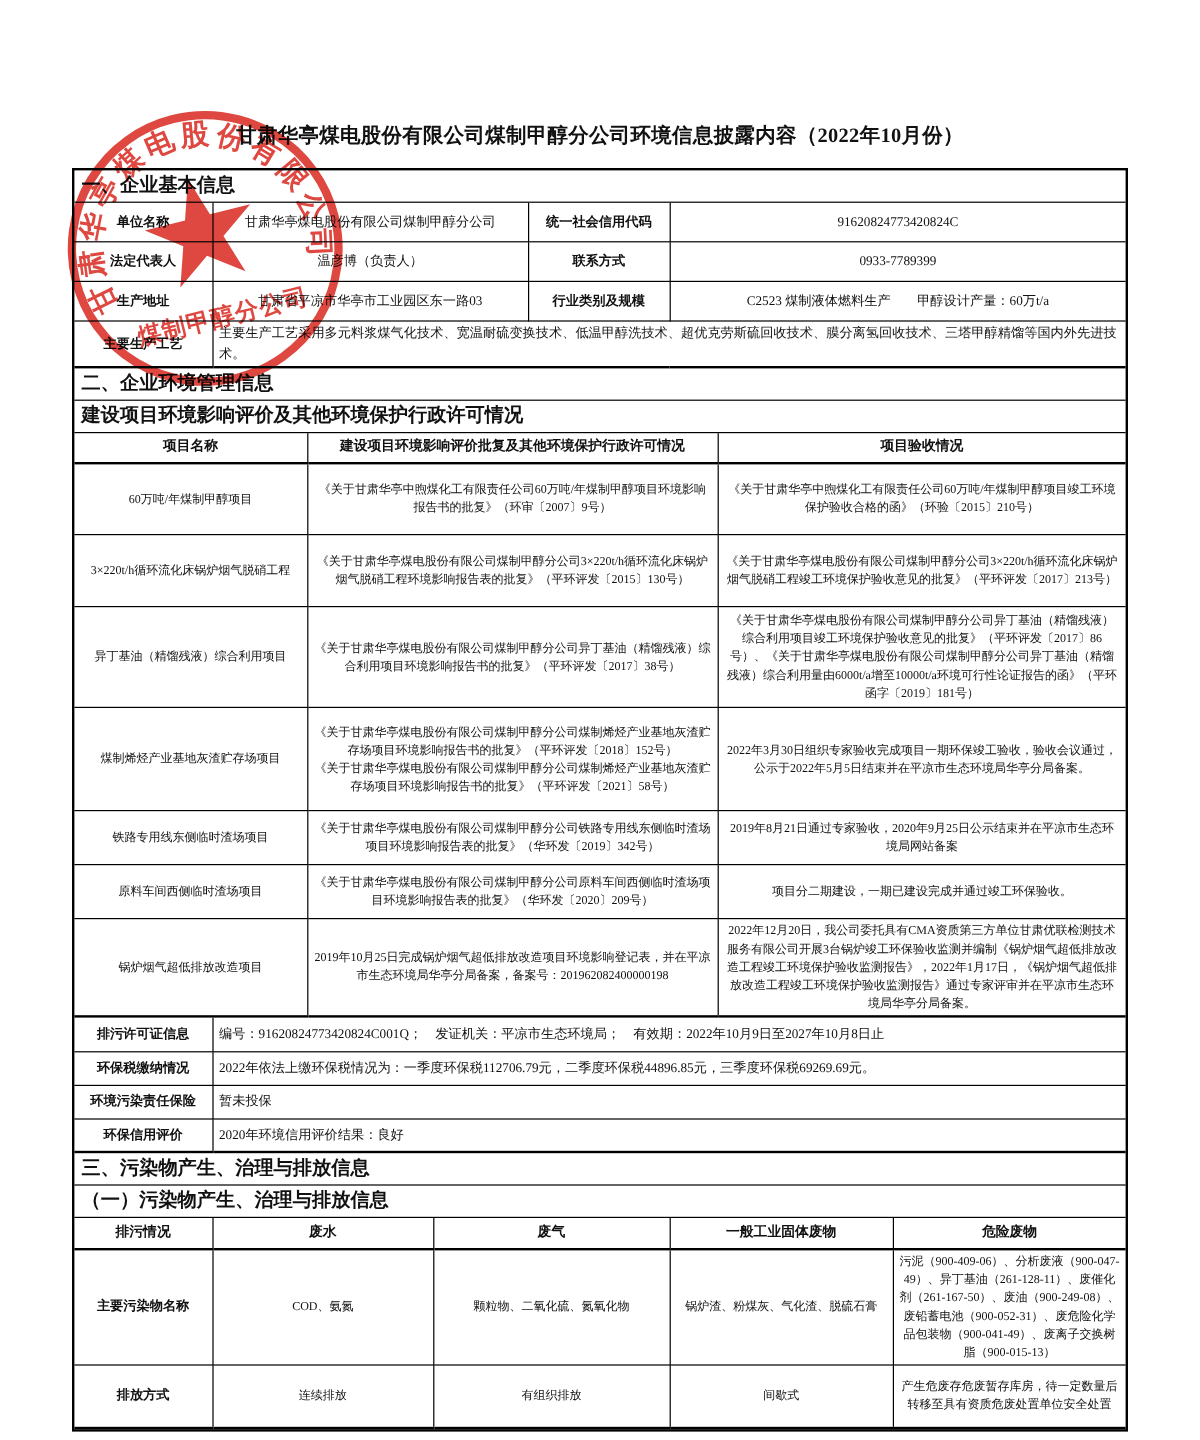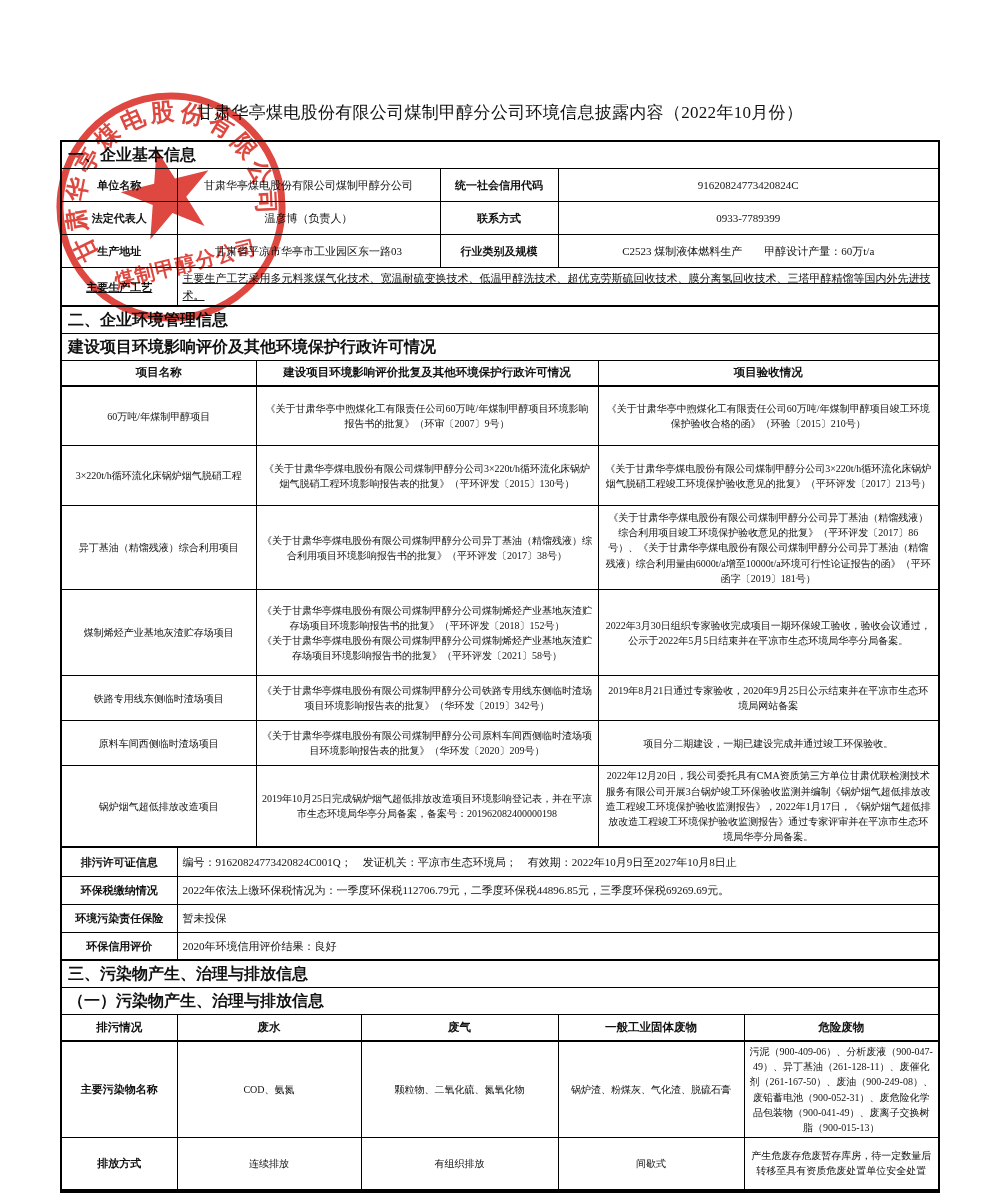--- a/index.html
+++ b/index.html
@@ -11,7 +11,7 @@
   }
   .title {
     margin:0; padding:102px 70px 0 70px;
-    text-align:center; font-size:17px; font-weight:normal; letter-spacing:0.3px;
+    text-align:center; font-size:17px; font-weight:bold; letter-spacing:0.3px;
     line-height:1.3;
   }
   .doc {

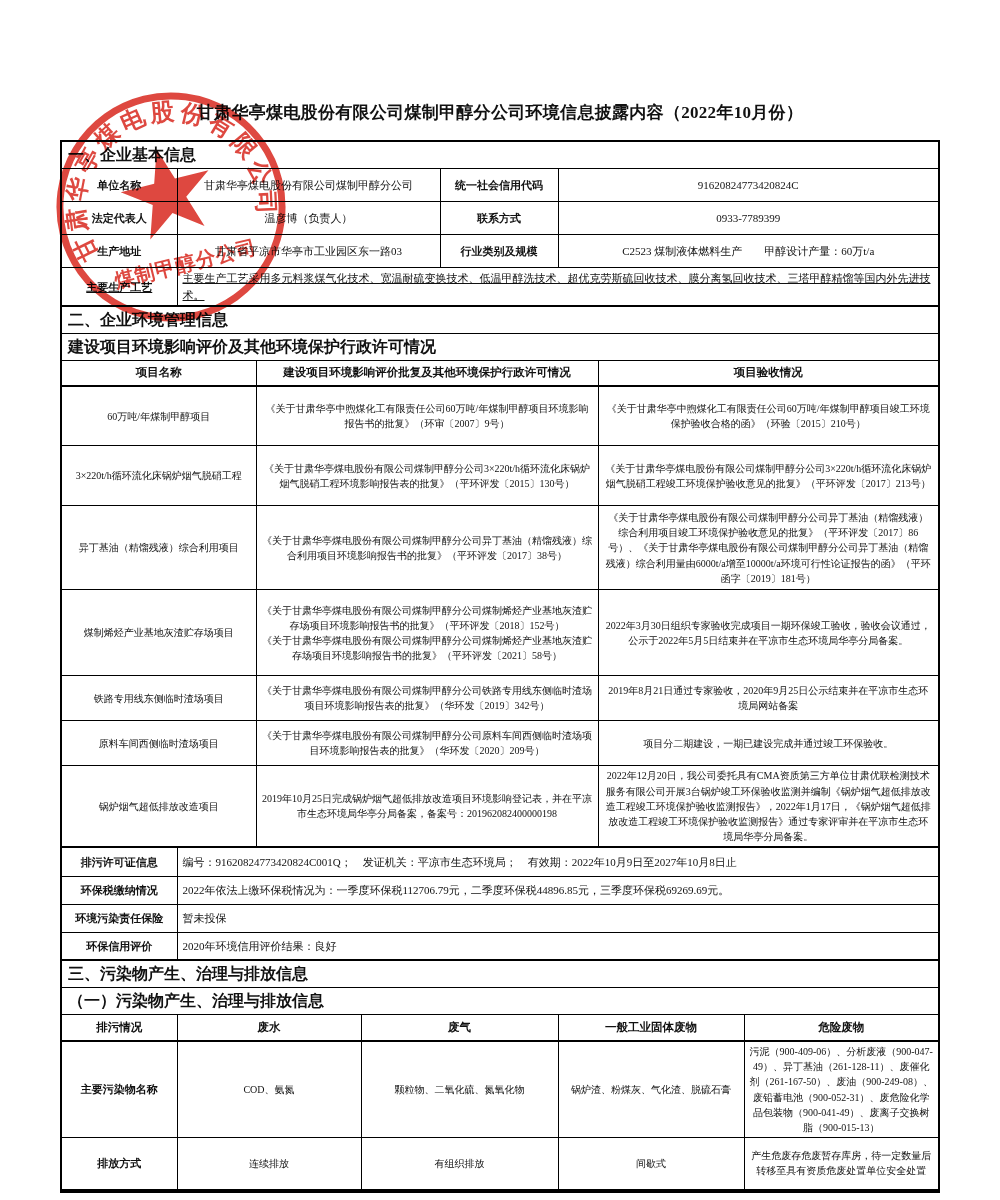--- a/index.html
+++ b/index.html
@@ -44,7 +44,7 @@
   td.small { font-size:10px; line-height:1.52; }
   td.pre { white-space:pre-line; }
   
-  .rh33 { height:33px; } .rh40 { height:28px;text-decoration:underline; }
+  .rh33 { height:33px; } .rh40 { height:28px; }
   .rh25 { height:25px; } .rh48 { height:60px; } .rh60 { height:60px; }
   .rh84 { height:84px; } .rh86 { height:86px; } .rh45 { height:45px; }
   .rh76 { height:76px; } .rh28 { height:28px; } .rh26 { height:26px; }

